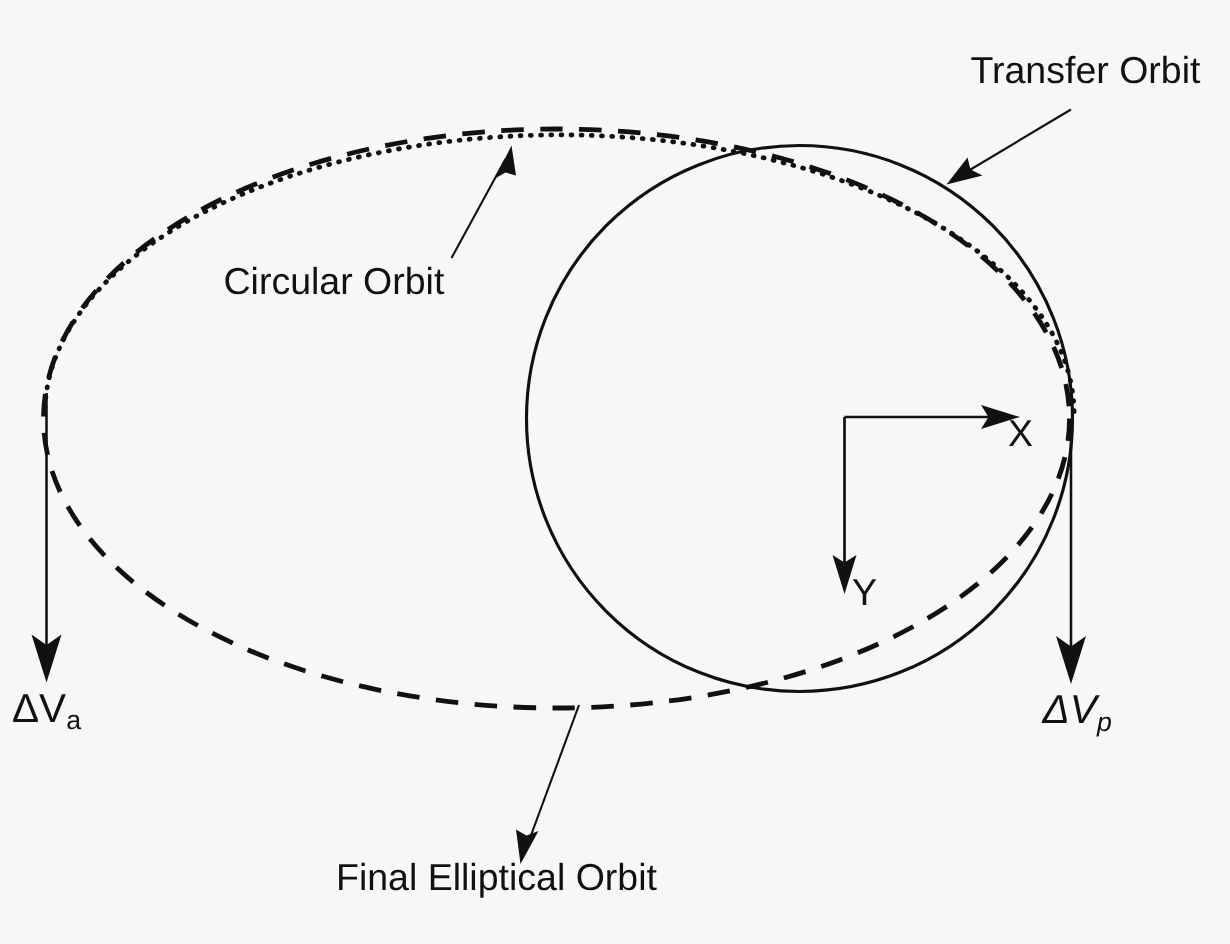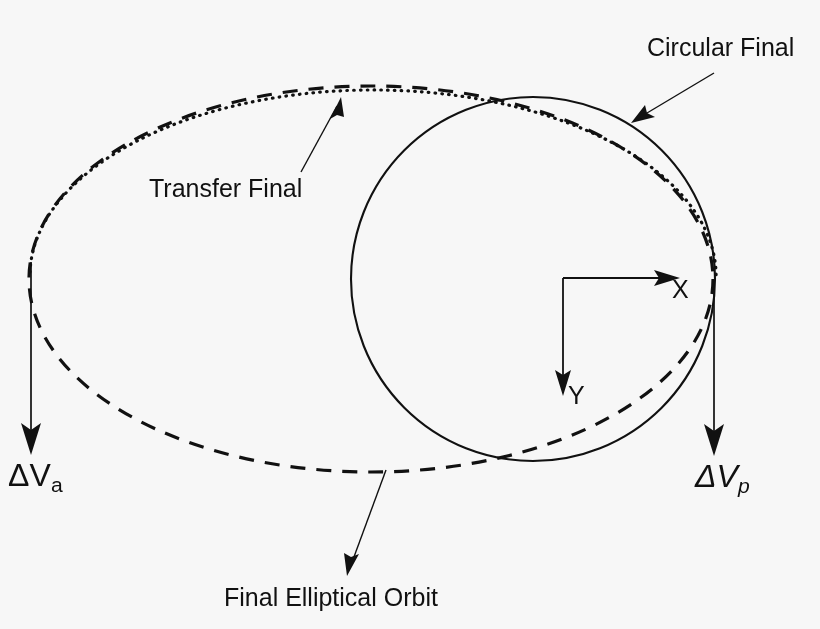--- a/index.html
+++ b/index.html
@@ -126,7 +126,7 @@
 
   <div class="diagram-label" id="label-transfer-orbit">Transfer Final</div>
 
-  <div class="diagram-label" id="label-circular-orbit">Circular Final</div>
+  <div class="diagram-label" id="label-circular-orbit">Transfer Orbit</div>
 
   <div class="diagram-label" id="label-final-orbit">Final Elliptical Orbit</div>
 

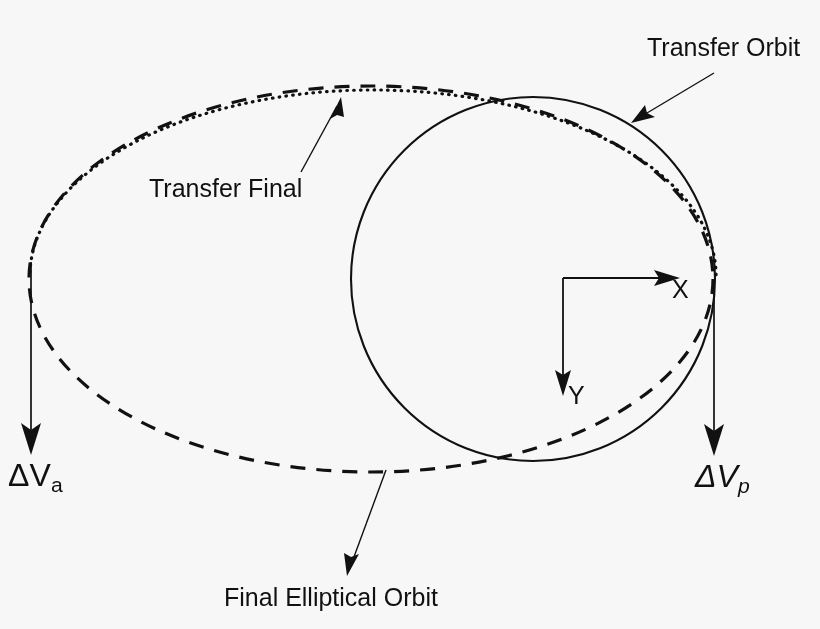--- a/index.html
+++ b/index.html
@@ -124,7 +124,7 @@
 
   </svg>
 
-  <div class="diagram-label" id="label-transfer-orbit">Transfer Final</div>
+  <div class="diagram-label" id="label-transfer-orbit">Circular Orbit</div>
 
   <div class="diagram-label" id="label-circular-orbit">Transfer Orbit</div>
 

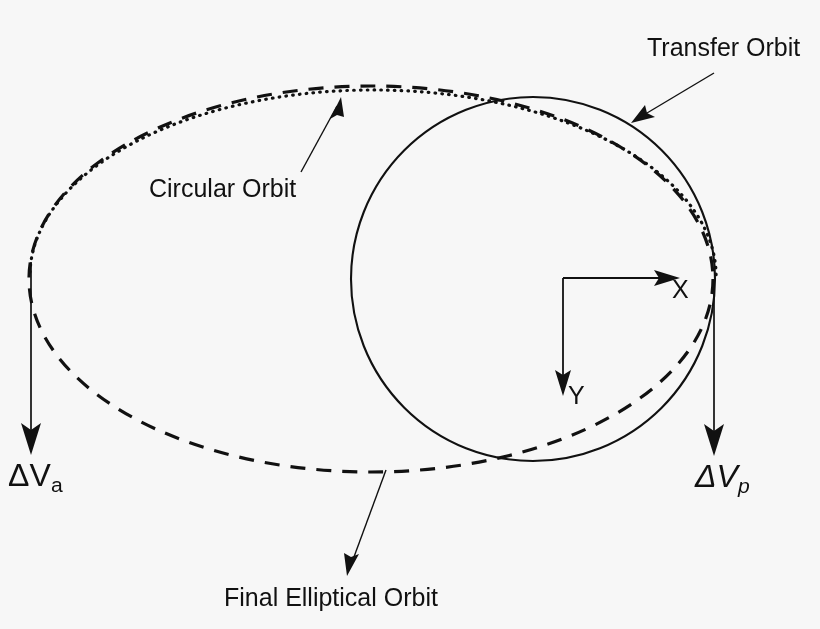--- a/index.html
+++ b/index.html
@@ -71,7 +71,7 @@
     font-size: 25px;
   }
   .delta-label {
-    font-size: 32px;
+    font-size: 27px;
   }
   .delta-label sub {
     font-size: 0.66em;

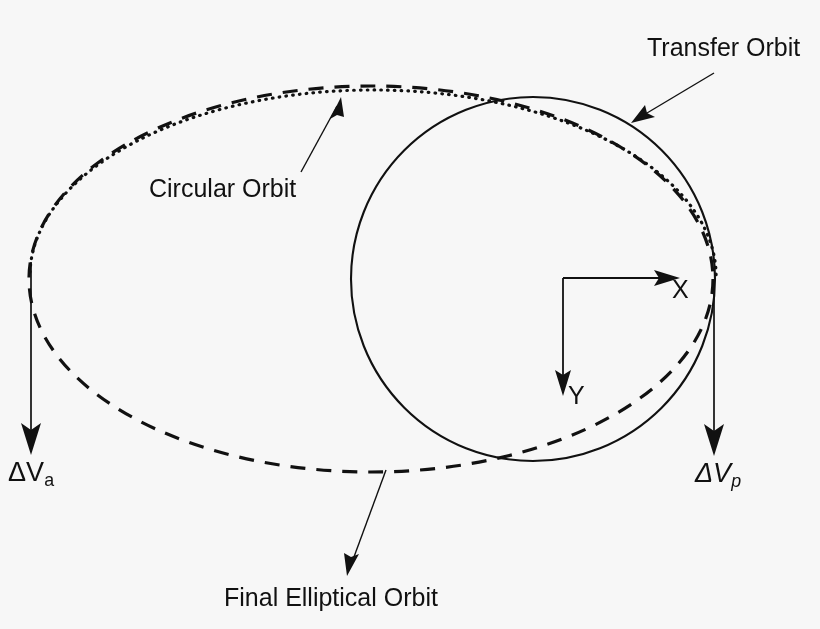--- a/index.html
+++ b/index.html
@@ -82,7 +82,7 @@
   }
   #label-transfer-orbit  { left: 149px; top: 176px; }
   #label-circular-orbit  { left: 647px; top: 35px; }
-  #label-final-orbit     { left: 224px; top: 585px; }
+  #label-final-orbit     { left: 224px; top: 573px; }
   #label-axis-x          { left: 672px; top: 277px; }
   #label-axis-y          { left: 568px; top: 383px; }
   #label-delta-va        { left: 8px;   top: 459px; }

